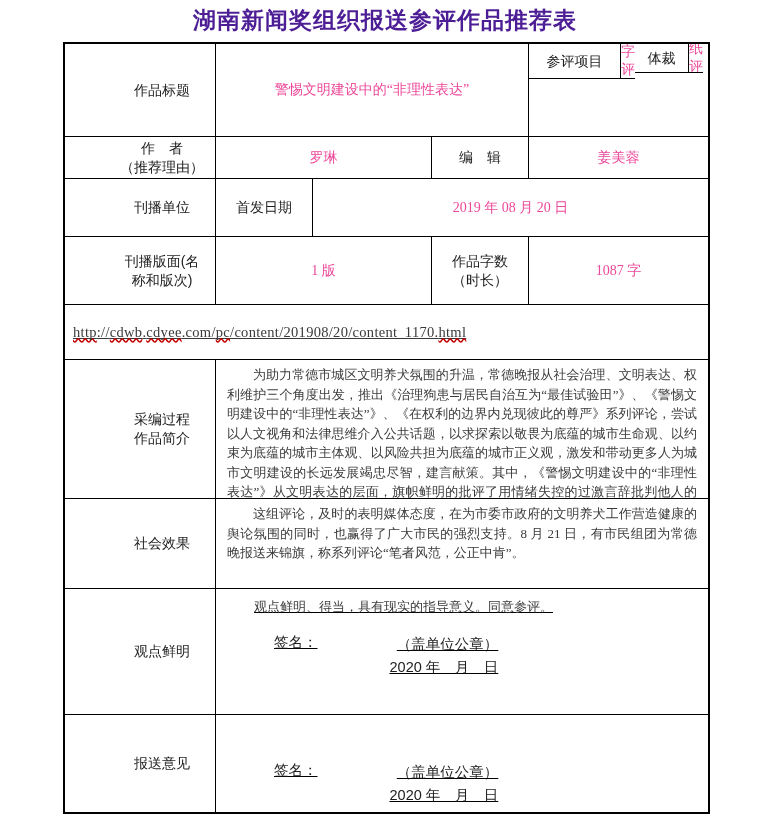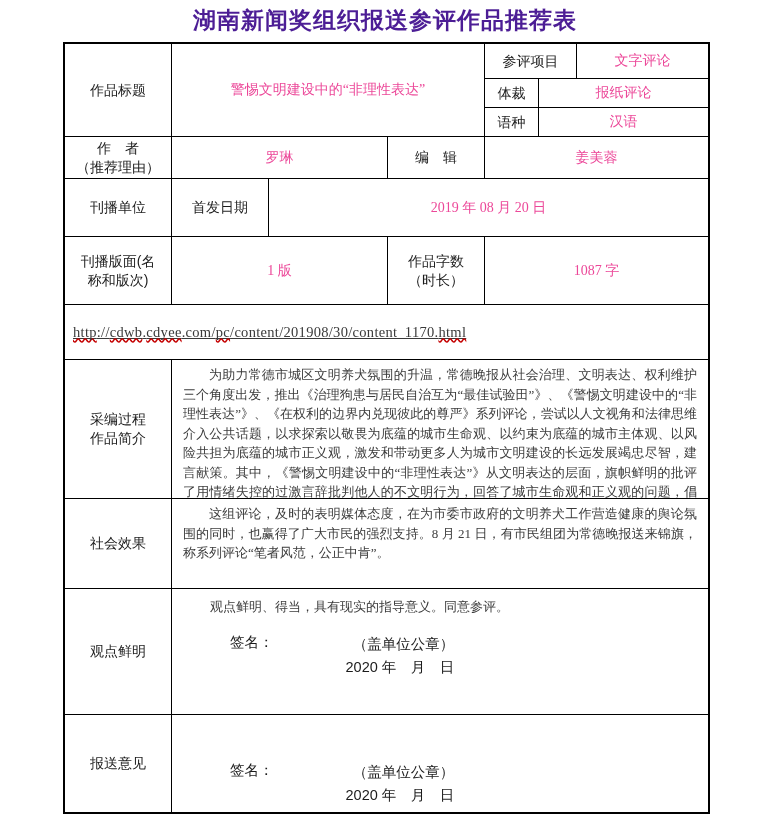--- a/index.html
+++ b/index.html
@@ -24,7 +24,7 @@
   .c2{width:216px;}
   .c3{width:97px;}
   .c4{flex:1;}
-  .subtable{flex:1;display:flex;flex-direction:column;}
+  .subtable{flex:1;display:flex;flex-direction:row;}
   .subrow{display:flex;border-bottom:1.5px solid #000;box-sizing:border-box;}
   .subrow:last-child{border-bottom:none;}
   .para-cell{flex:1;padding:5px 11px 4px 11px;}

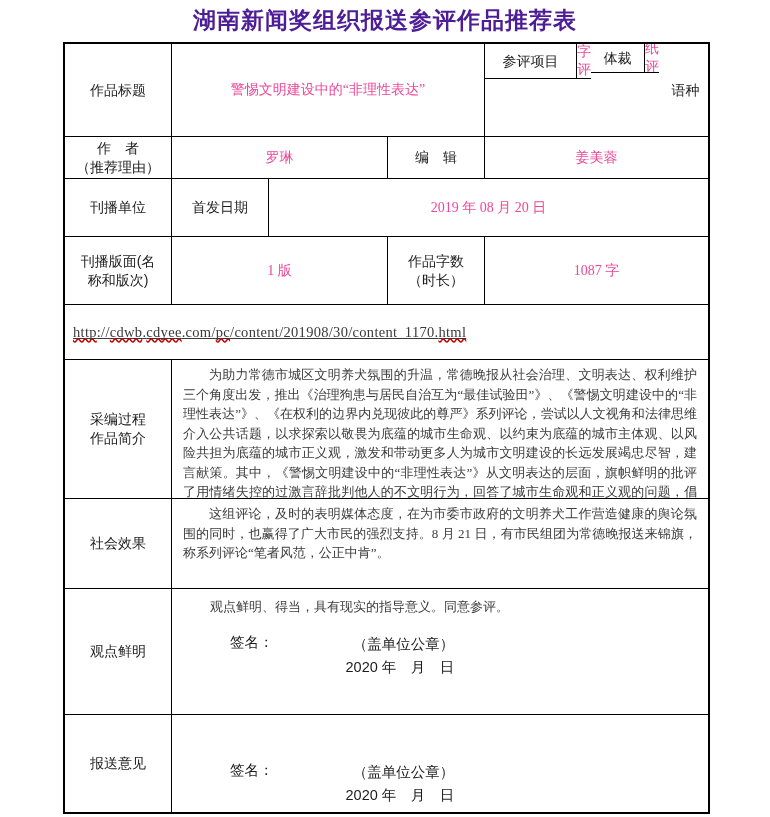--- a/index.html
+++ b/index.html
@@ -20,7 +20,7 @@
   .val{display:flex;align-items:center;justify-content:center;text-align:right;
         font-family:"Liberation Serif","DejaVu Serif",serif;font-size:14px;color:#ec4899;
         white-space:pre-line;}
-  .c1{width:107px;}
+  .c1{width:107px;margin-left:44px;}
   .c2{width:216px;}
   .c3{width:97px;}
   .c4{flex:1;}

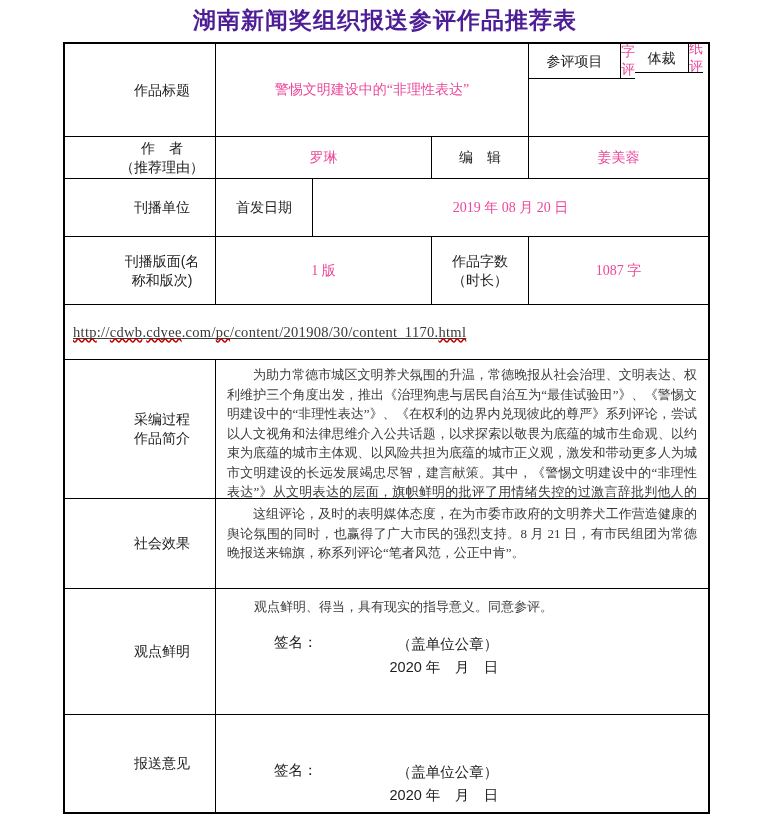--- a/index.html
+++ b/index.html
@@ -95,7 +95,7 @@
 
     <div class="row" style="height:55px">
       <div class="cell url-cell">
-        <span class="url-line"><span class="misspell">http</span><span>://</span><span class="misspell">cdwb</span><span>.</span><span class="misspell">cdyee</span><span>.com/</span><span class="misspell">pc</span><span>/content/201908/30/content_1170.</span><span class="misspell">html</span></span>
+        <span class="url-line"><span class="misspell">http</span><span>://</span><span class="misspell">cdwb</span><span>.</span><span class="misspell">cdyee</span><span>.com/</span><span class="misspell">pc</span><span>/content/201908/20/content_1170.</span><span class="misspell">html</span></span>
       </div>
     </div>
 

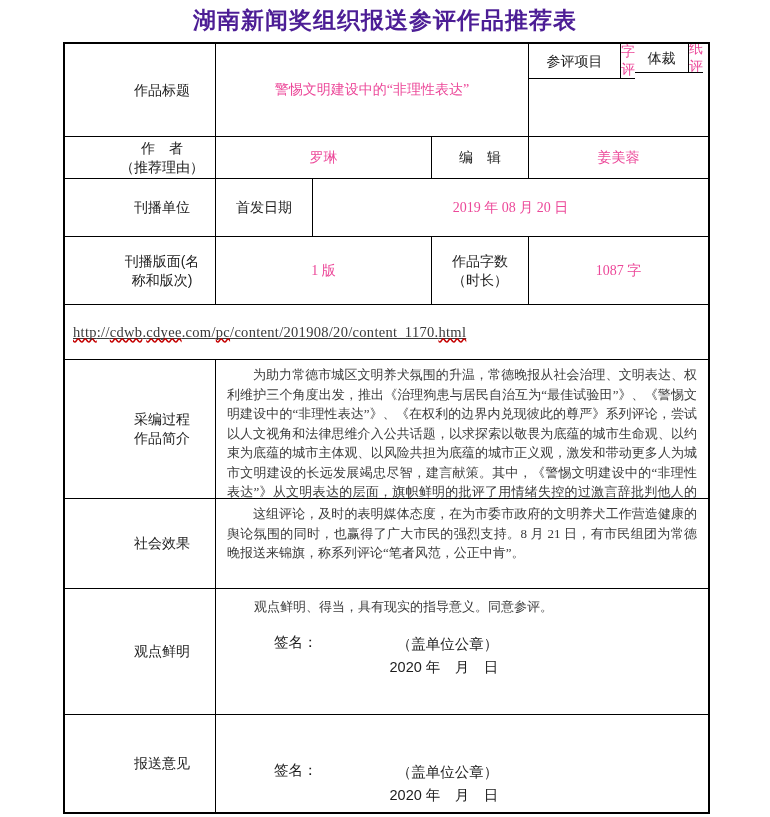--- a/index.html
+++ b/index.html
@@ -35,7 +35,7 @@
         color:#3a3a3a;text-decoration:underline;letter-spacing:0.3px;}
   .misspell{text-decoration-line:underline;text-decoration-style:wavy;
         text-decoration-color:#c40000;text-decoration-skip-ink:none;}
-  .sig-cell{flex:1;padding:6px 12px;position:relative;}
+  .sig-cell{flex:1;padding:6px 12px;position:relative;text-decoration:underline;}
   .sign-row{display:flex;align-items:flex-start;}
   .sign-label{font-size:14.5px;color:#1c1c1c;margin-left:46px;
         font-family:"Liberation Sans",sans-serif;}

